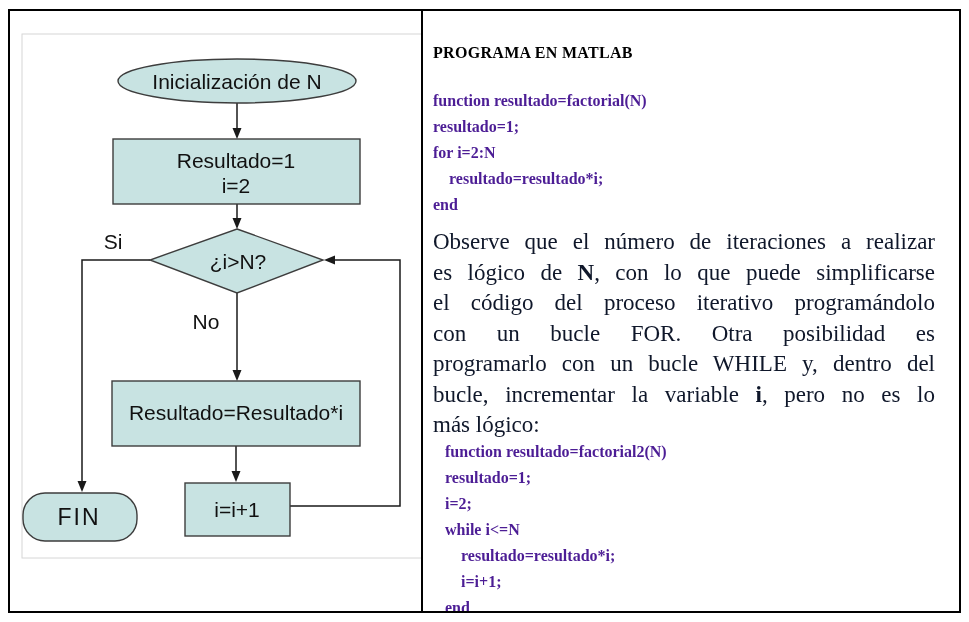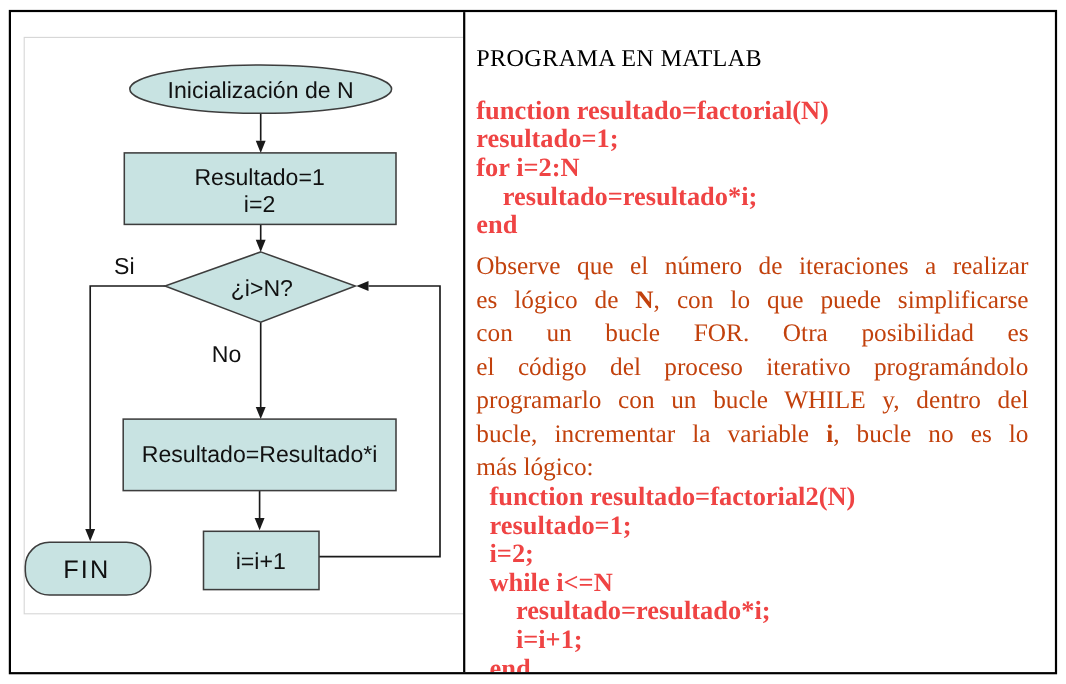--- a/index.html
+++ b/index.html
@@ -27,7 +27,7 @@
   svg.flow text.mid { text-anchor:middle; }
   svg.flow text.fin { font-size:23px; letter-spacing:2px; }
   .heading {
-    font-weight:normal; font-size:22px; line-height:26px; margin:0; color:#000;
+    font-weight:bold; font-size:16px; line-height:26px; margin:0; color:#000;
     letter-spacing:0.3px;
   }
   .codeblock { margin:0; }

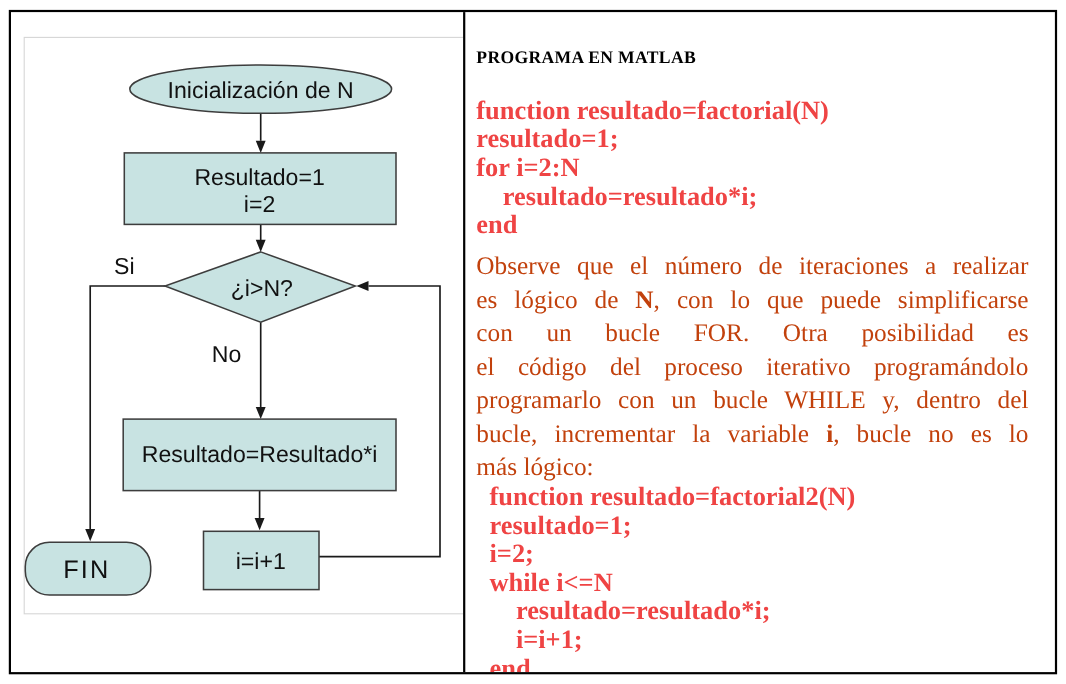--- a/index.html
+++ b/index.html
@@ -32,7 +32,7 @@
   }
   .codeblock { margin:0; }
   .codeblock .cline {
-    font-weight:bold; font-size:24px; line-height:26px; white-space:pre; color:#ef4444;
+    font-weight:bold; font-size:16px; line-height:26px; white-space:pre; color:#4c1d95;
   }
   .codeblock.first { margin-top:22px; }
   .codeblock.second { margin-top:-2px;margin-left:12px; }

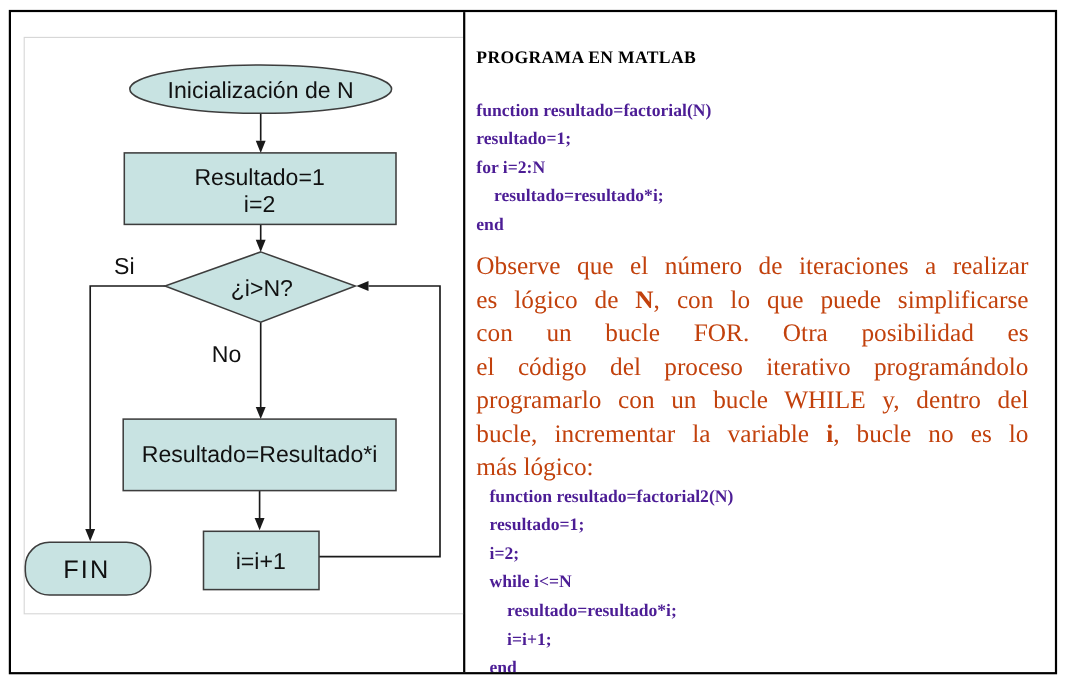--- a/index.html
+++ b/index.html
@@ -38,7 +38,7 @@
   .codeblock.second { margin-top:-2px;margin-left:12px; }
   .para { margin-top:9px; width:502px; }
   .pline {
-    font-size:23px; line-height:30.5px; color:#c2410c;
+    font-size:23px; line-height:30.5px; color:#0f172a;
     text-align:justify; text-align-last:justify;
   }
   .pline.last { text-align:right; text-align-last:left; }

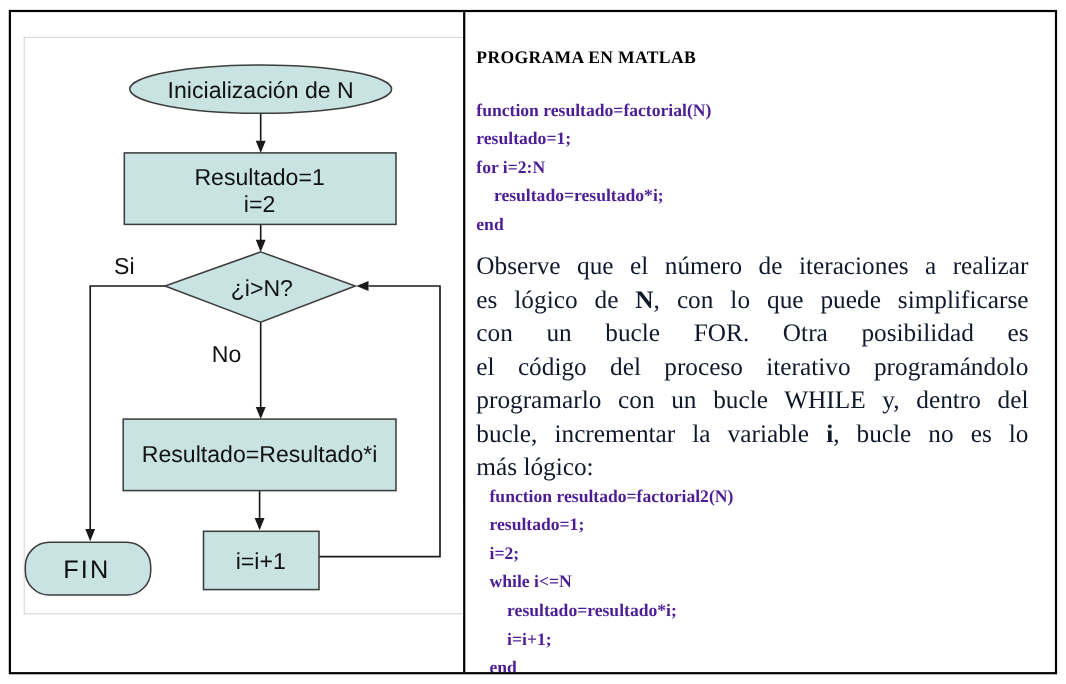--- a/index.html
+++ b/index.html
@@ -112,8 +112,8 @@
     <div class="para">
       <div class="pline"><span>Observe que el número de iteraciones a realizar</span></div>
       <div class="pline"><span>es lógico de </span><b>N</b><span>, con lo que puede simplificarse</span></div>
+      <div class="pline"><span>el código del proceso iterativo programándolo</span></div>
       <div class="pline"><span>con un bucle FOR. Otra posibilidad es</span></div>
-      <div class="pline"><span>el código del proceso iterativo programándolo</span></div>
       <div class="pline"><span>programarlo con un bucle WHILE y, dentro del</span></div>
       <div class="pline"><span>bucle, incrementar la variable </span><b>i</b><span>, bucle no es lo</span></div>
       <div class="pline last"><span>más lógico:</span></div>

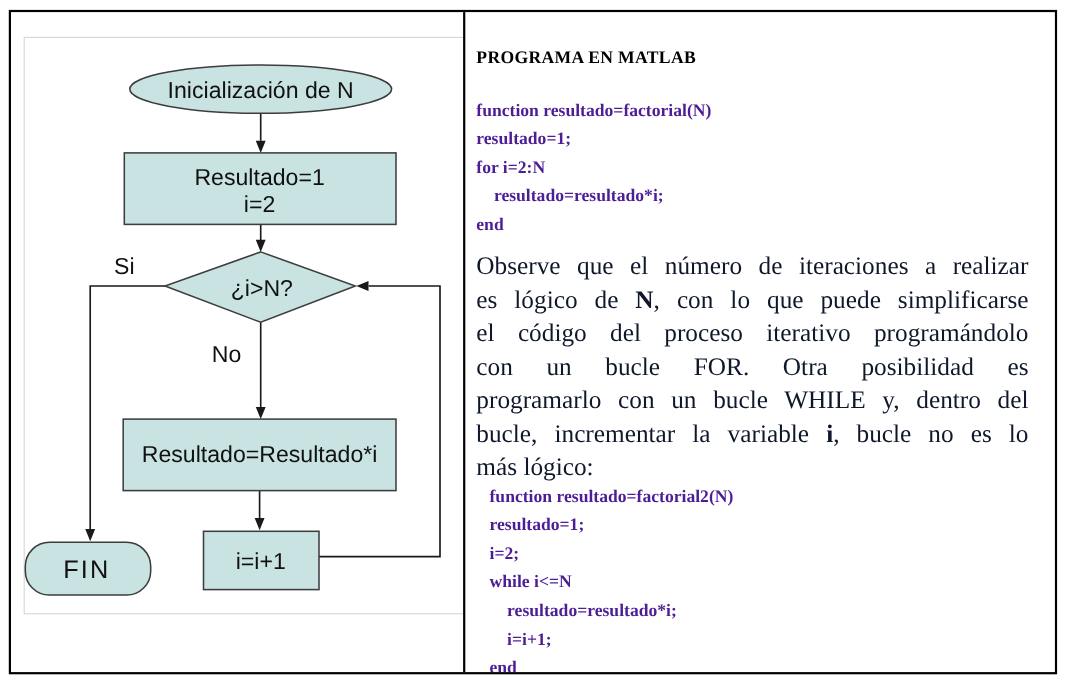--- a/index.html
+++ b/index.html
@@ -115,7 +115,7 @@
       <div class="pline"><span>el código del proceso iterativo programándolo</span></div>
       <div class="pline"><span>con un bucle FOR. Otra posibilidad es</span></div>
       <div class="pline"><span>programarlo con un bucle WHILE y, dentro del</span></div>
-      <div class="pline"><span>bucle, incrementar la variable </span><b>i</b><span>, bucle no es lo</span></div>
+      <div class="pline"><span>bucle, incrementar la variable </span><b>i</b><span>, pero no es lo</span></div>
       <div class="pline last"><span>más lógico:</span></div>
     </div>
 

